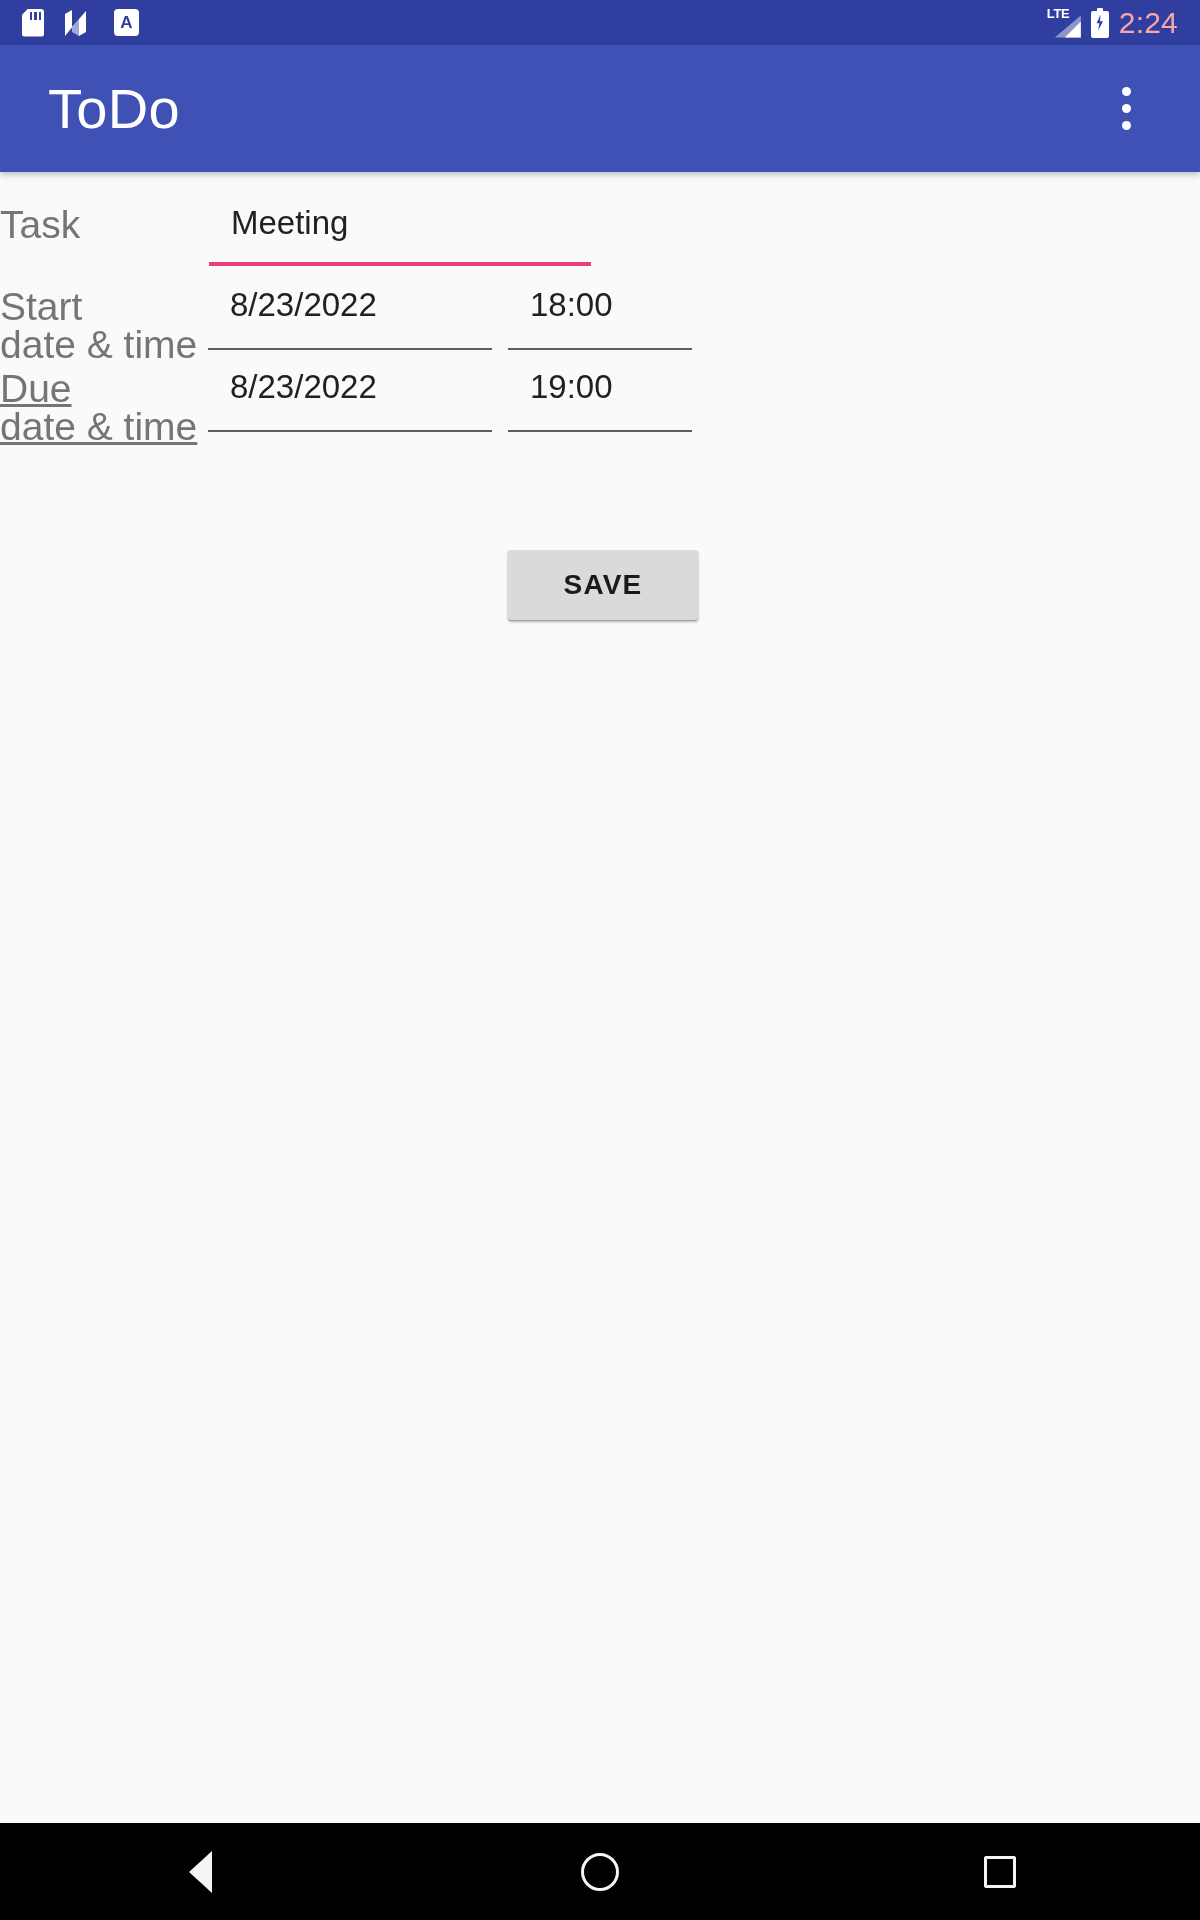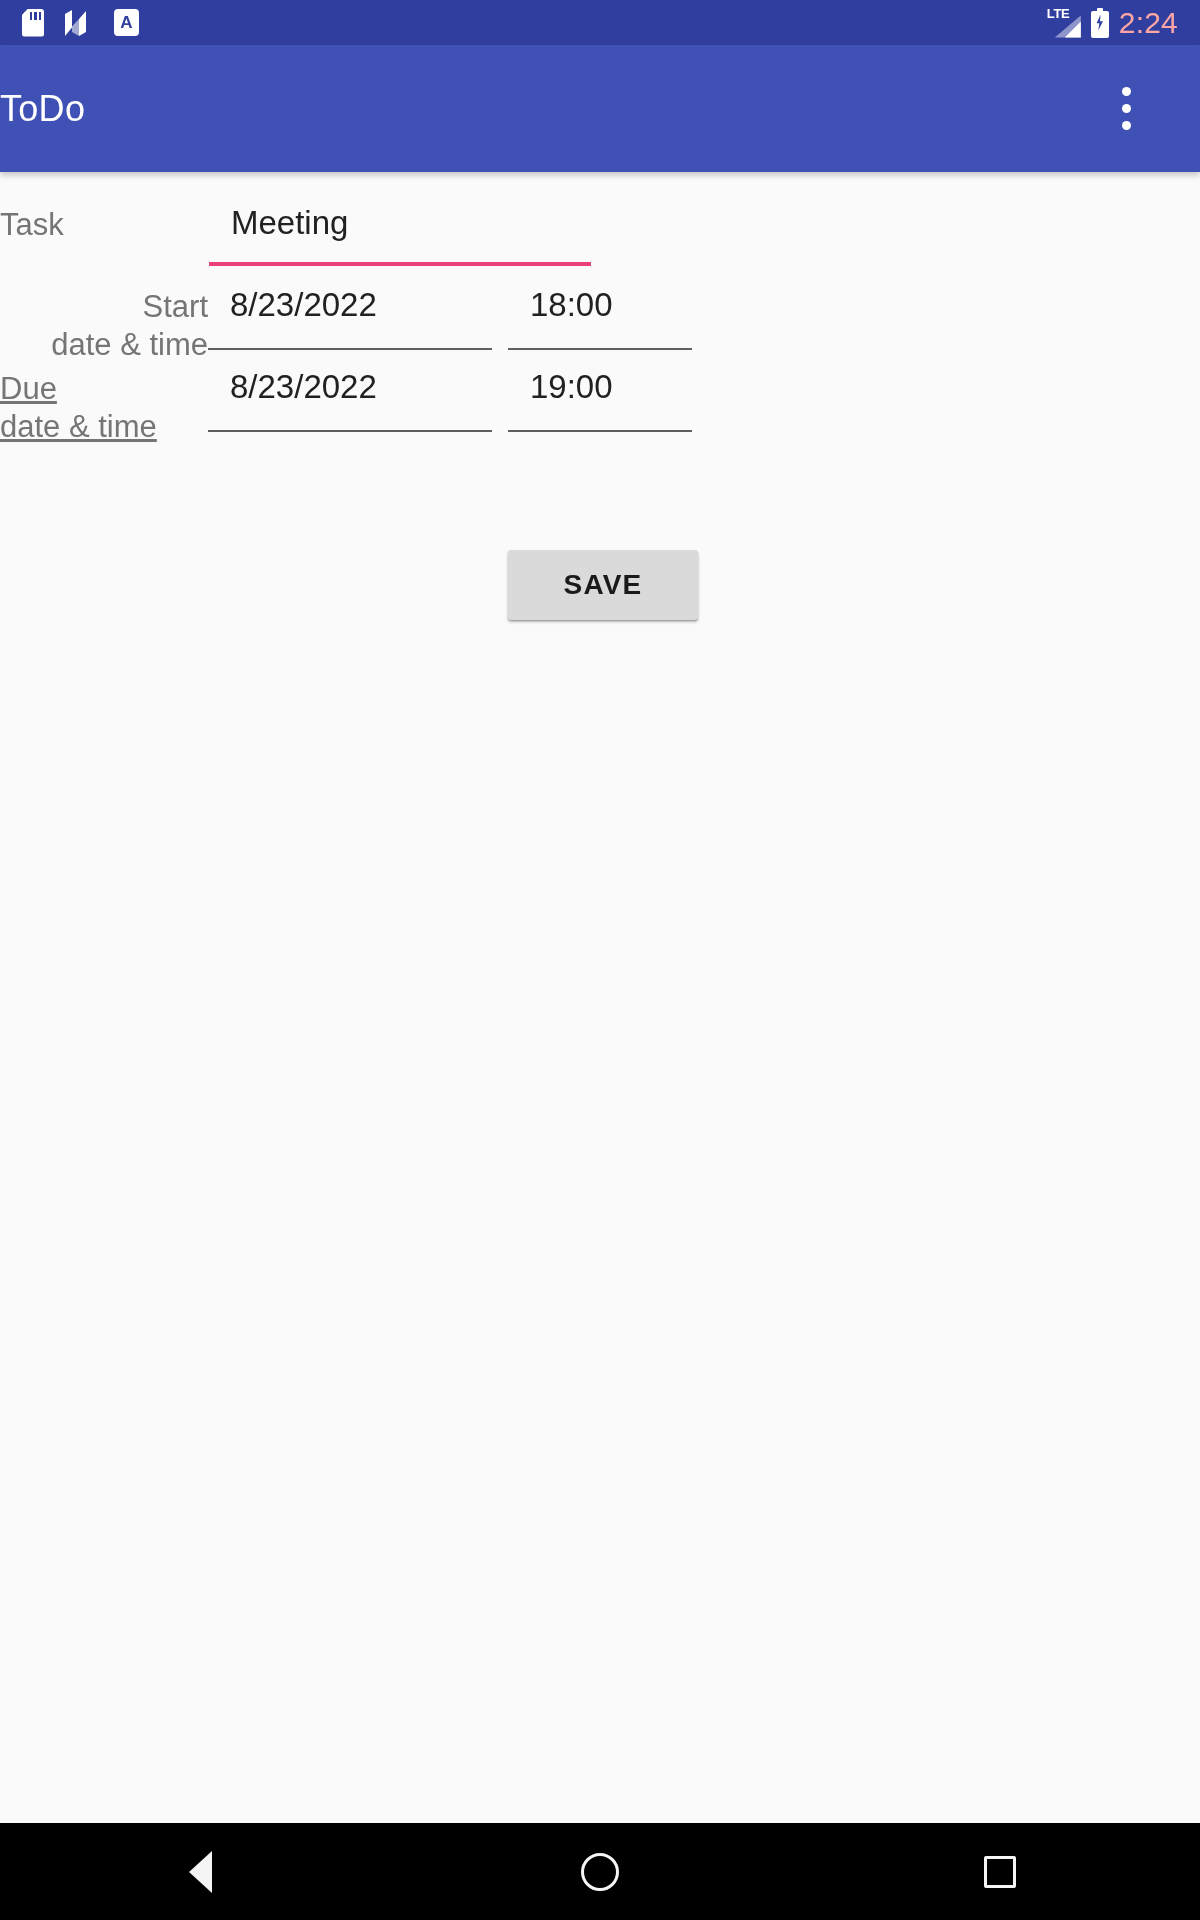--- a/index.html
+++ b/index.html
@@ -99,7 +99,8 @@
     z-index:5;
   }
   .app-title {
-    color:#FFFFFF; font-size:36px; font-weight:500;
+    margin-left:48px;
+    color:#FFFFFF; font-size:56px; font-weight:500;
     letter-spacing:.3px; line-height:1;
   }
   .overflow-btn {

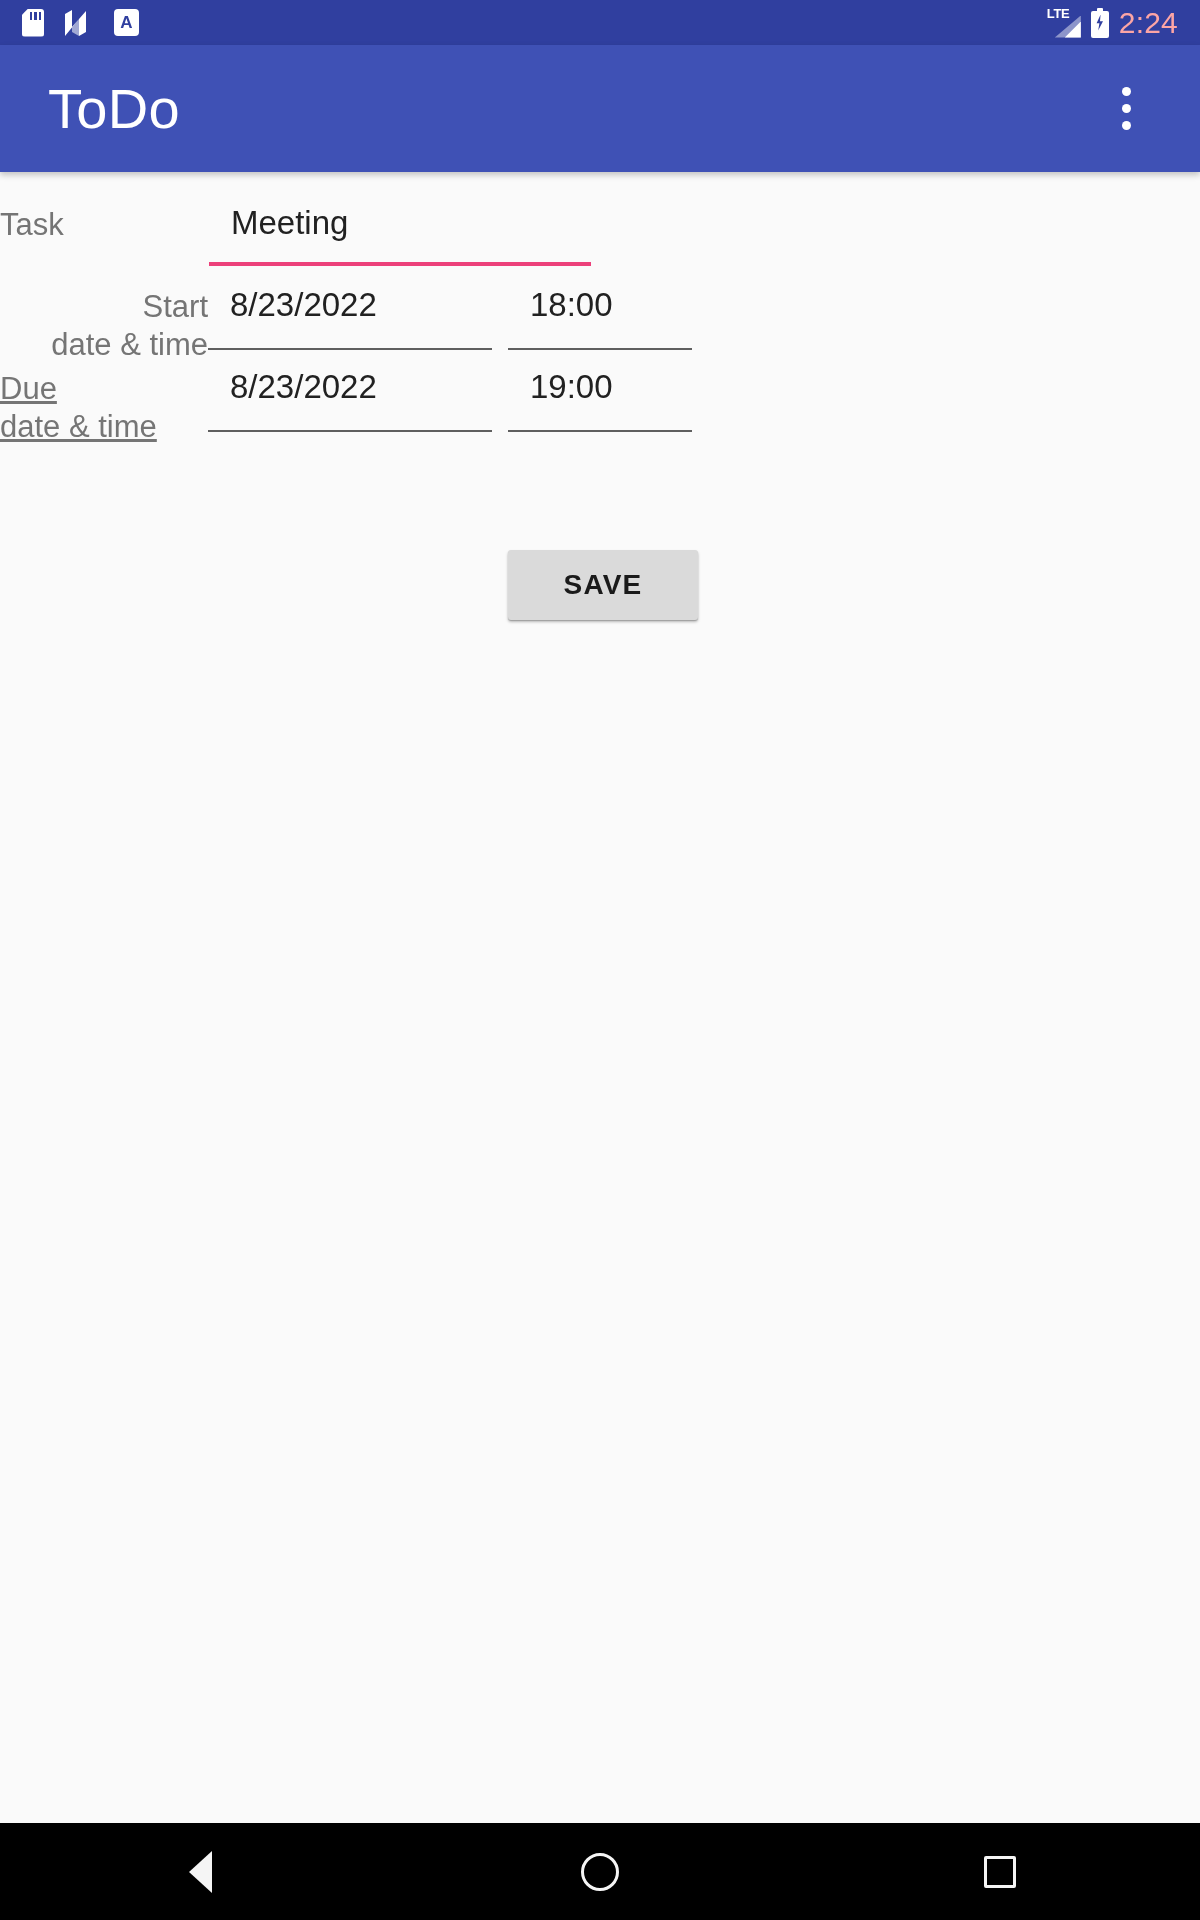--- a/index.html
+++ b/index.html
@@ -125,7 +125,7 @@
 
   .field-label {
     color:#757575;
-    font-size:31px; font-weight:400;
+    font-size:39px; font-weight:400;
     line-height:38px;
     white-space:pre-line;
   }

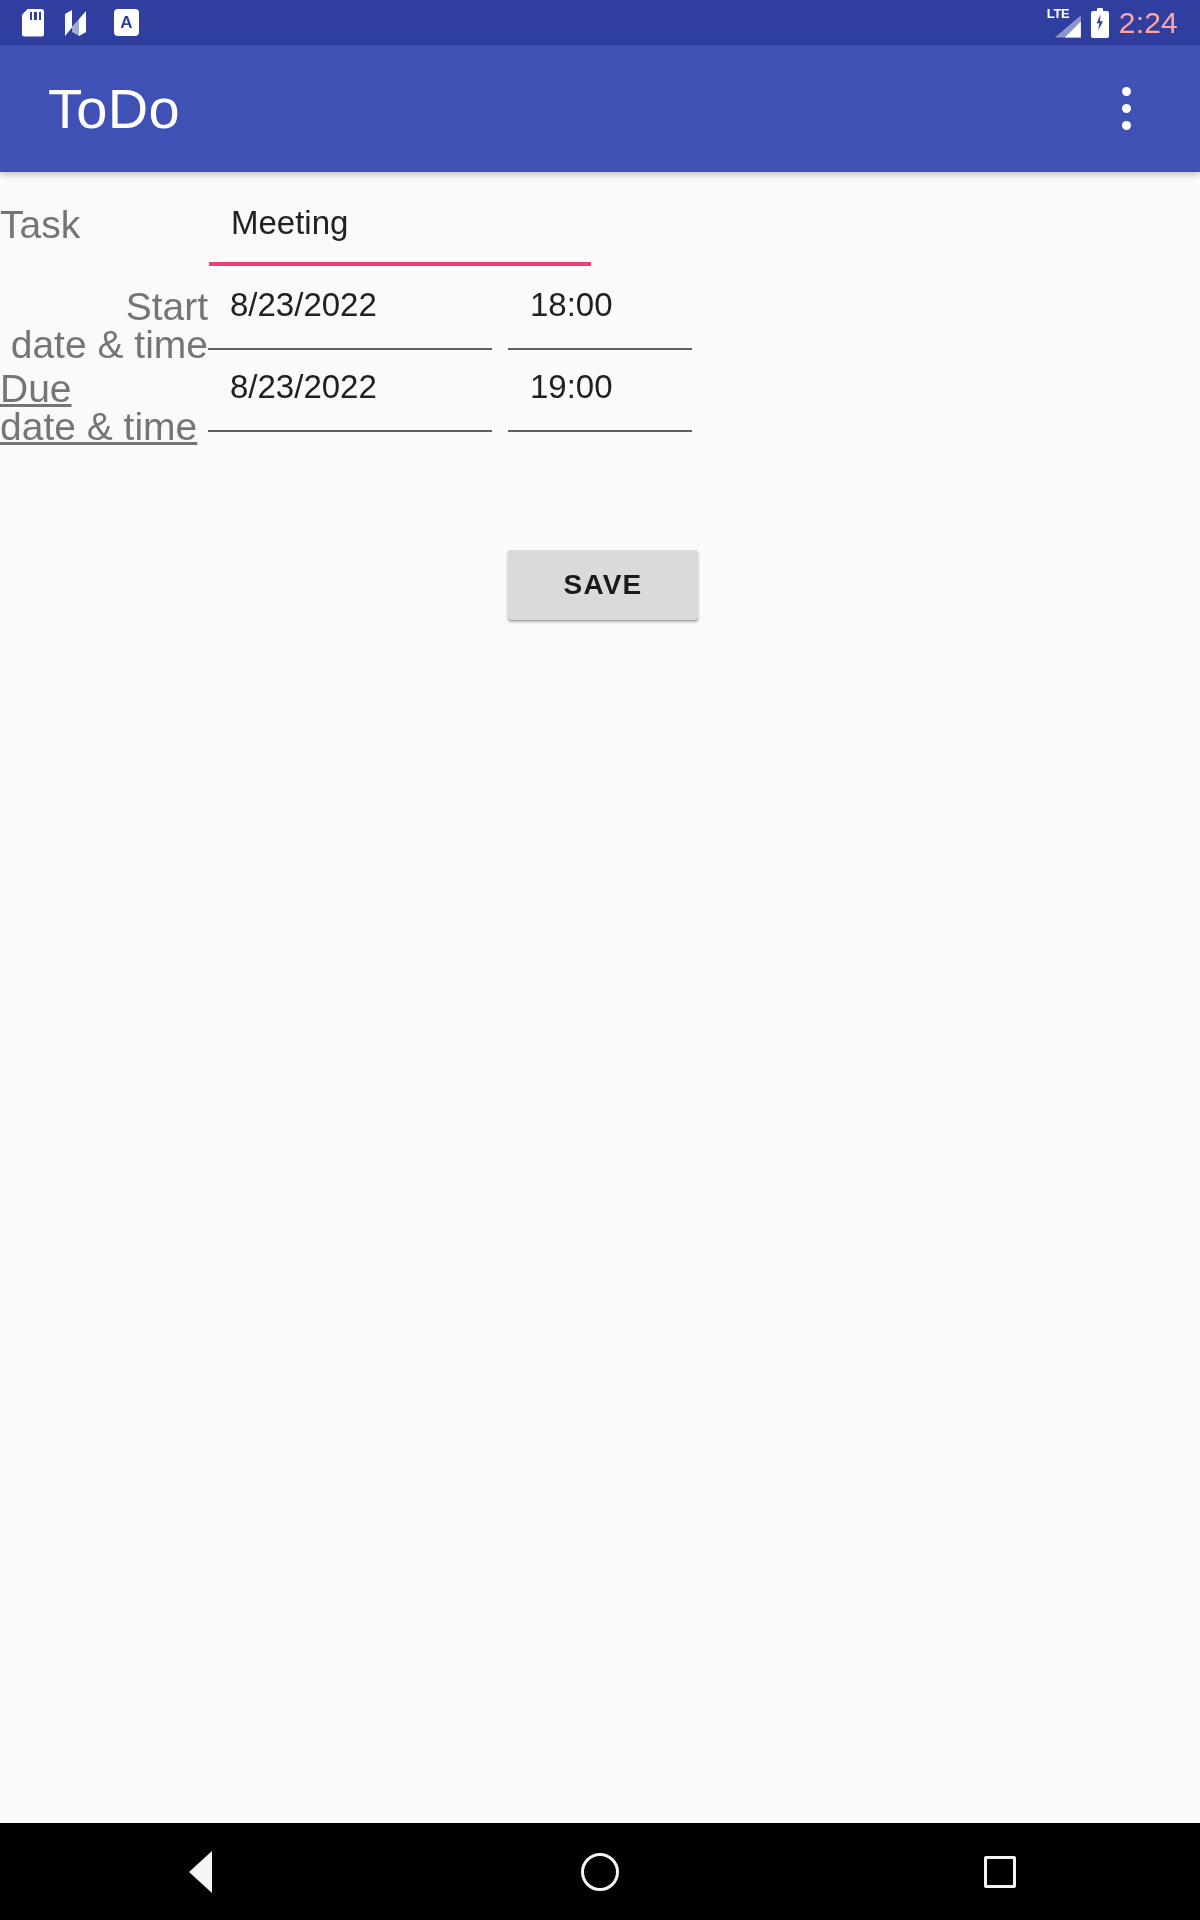--- a/index.html
+++ b/index.html
@@ -150,7 +150,7 @@
 
   
   .row-start { top:116px; left:0; }
-  .row-start .field-label { width:208px;text-align:right; }
+  .row-start .field-label { width:208px; }
   
   .row-due { top:198px; left:0; }
   .row-due .field-label { width:208px;text-decoration:underline; }

